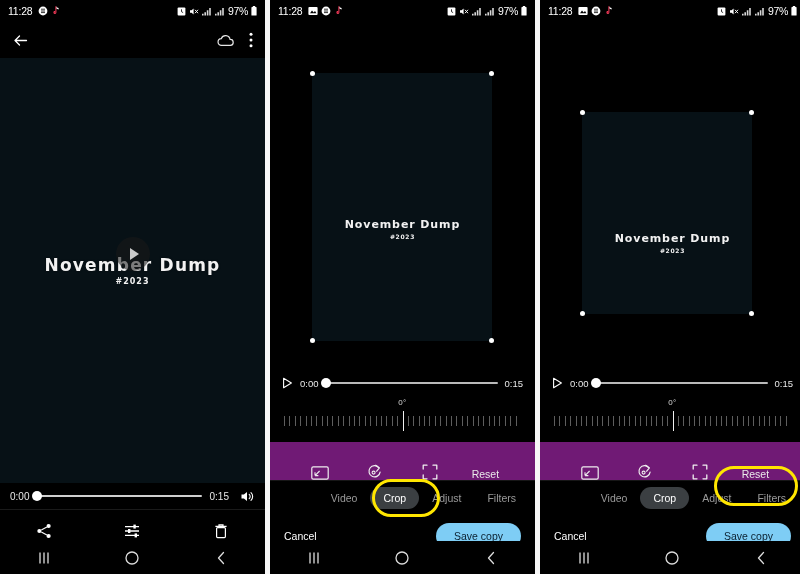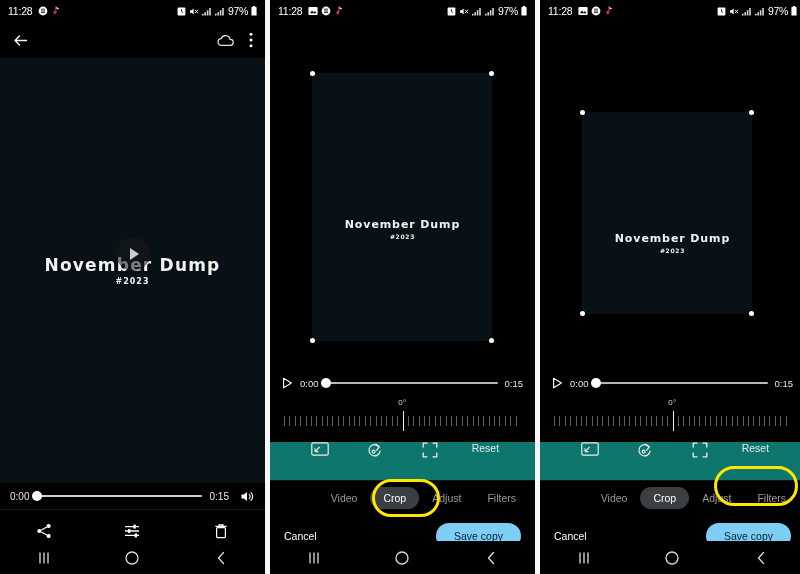--- a/index.html
+++ b/index.html
@@ -222,8 +222,8 @@
 
   .toolrow {
     height: 38px;
-    display: flex; align-items: flex-start;
-    background: #0f766e;
+    display: flex; align-items: flex-end;
+    background: #701a75;
     padding: 0 22px;
   }
   .toolrow .tool { flex: 1; display: flex; align-items: center; justify-content: center; }

